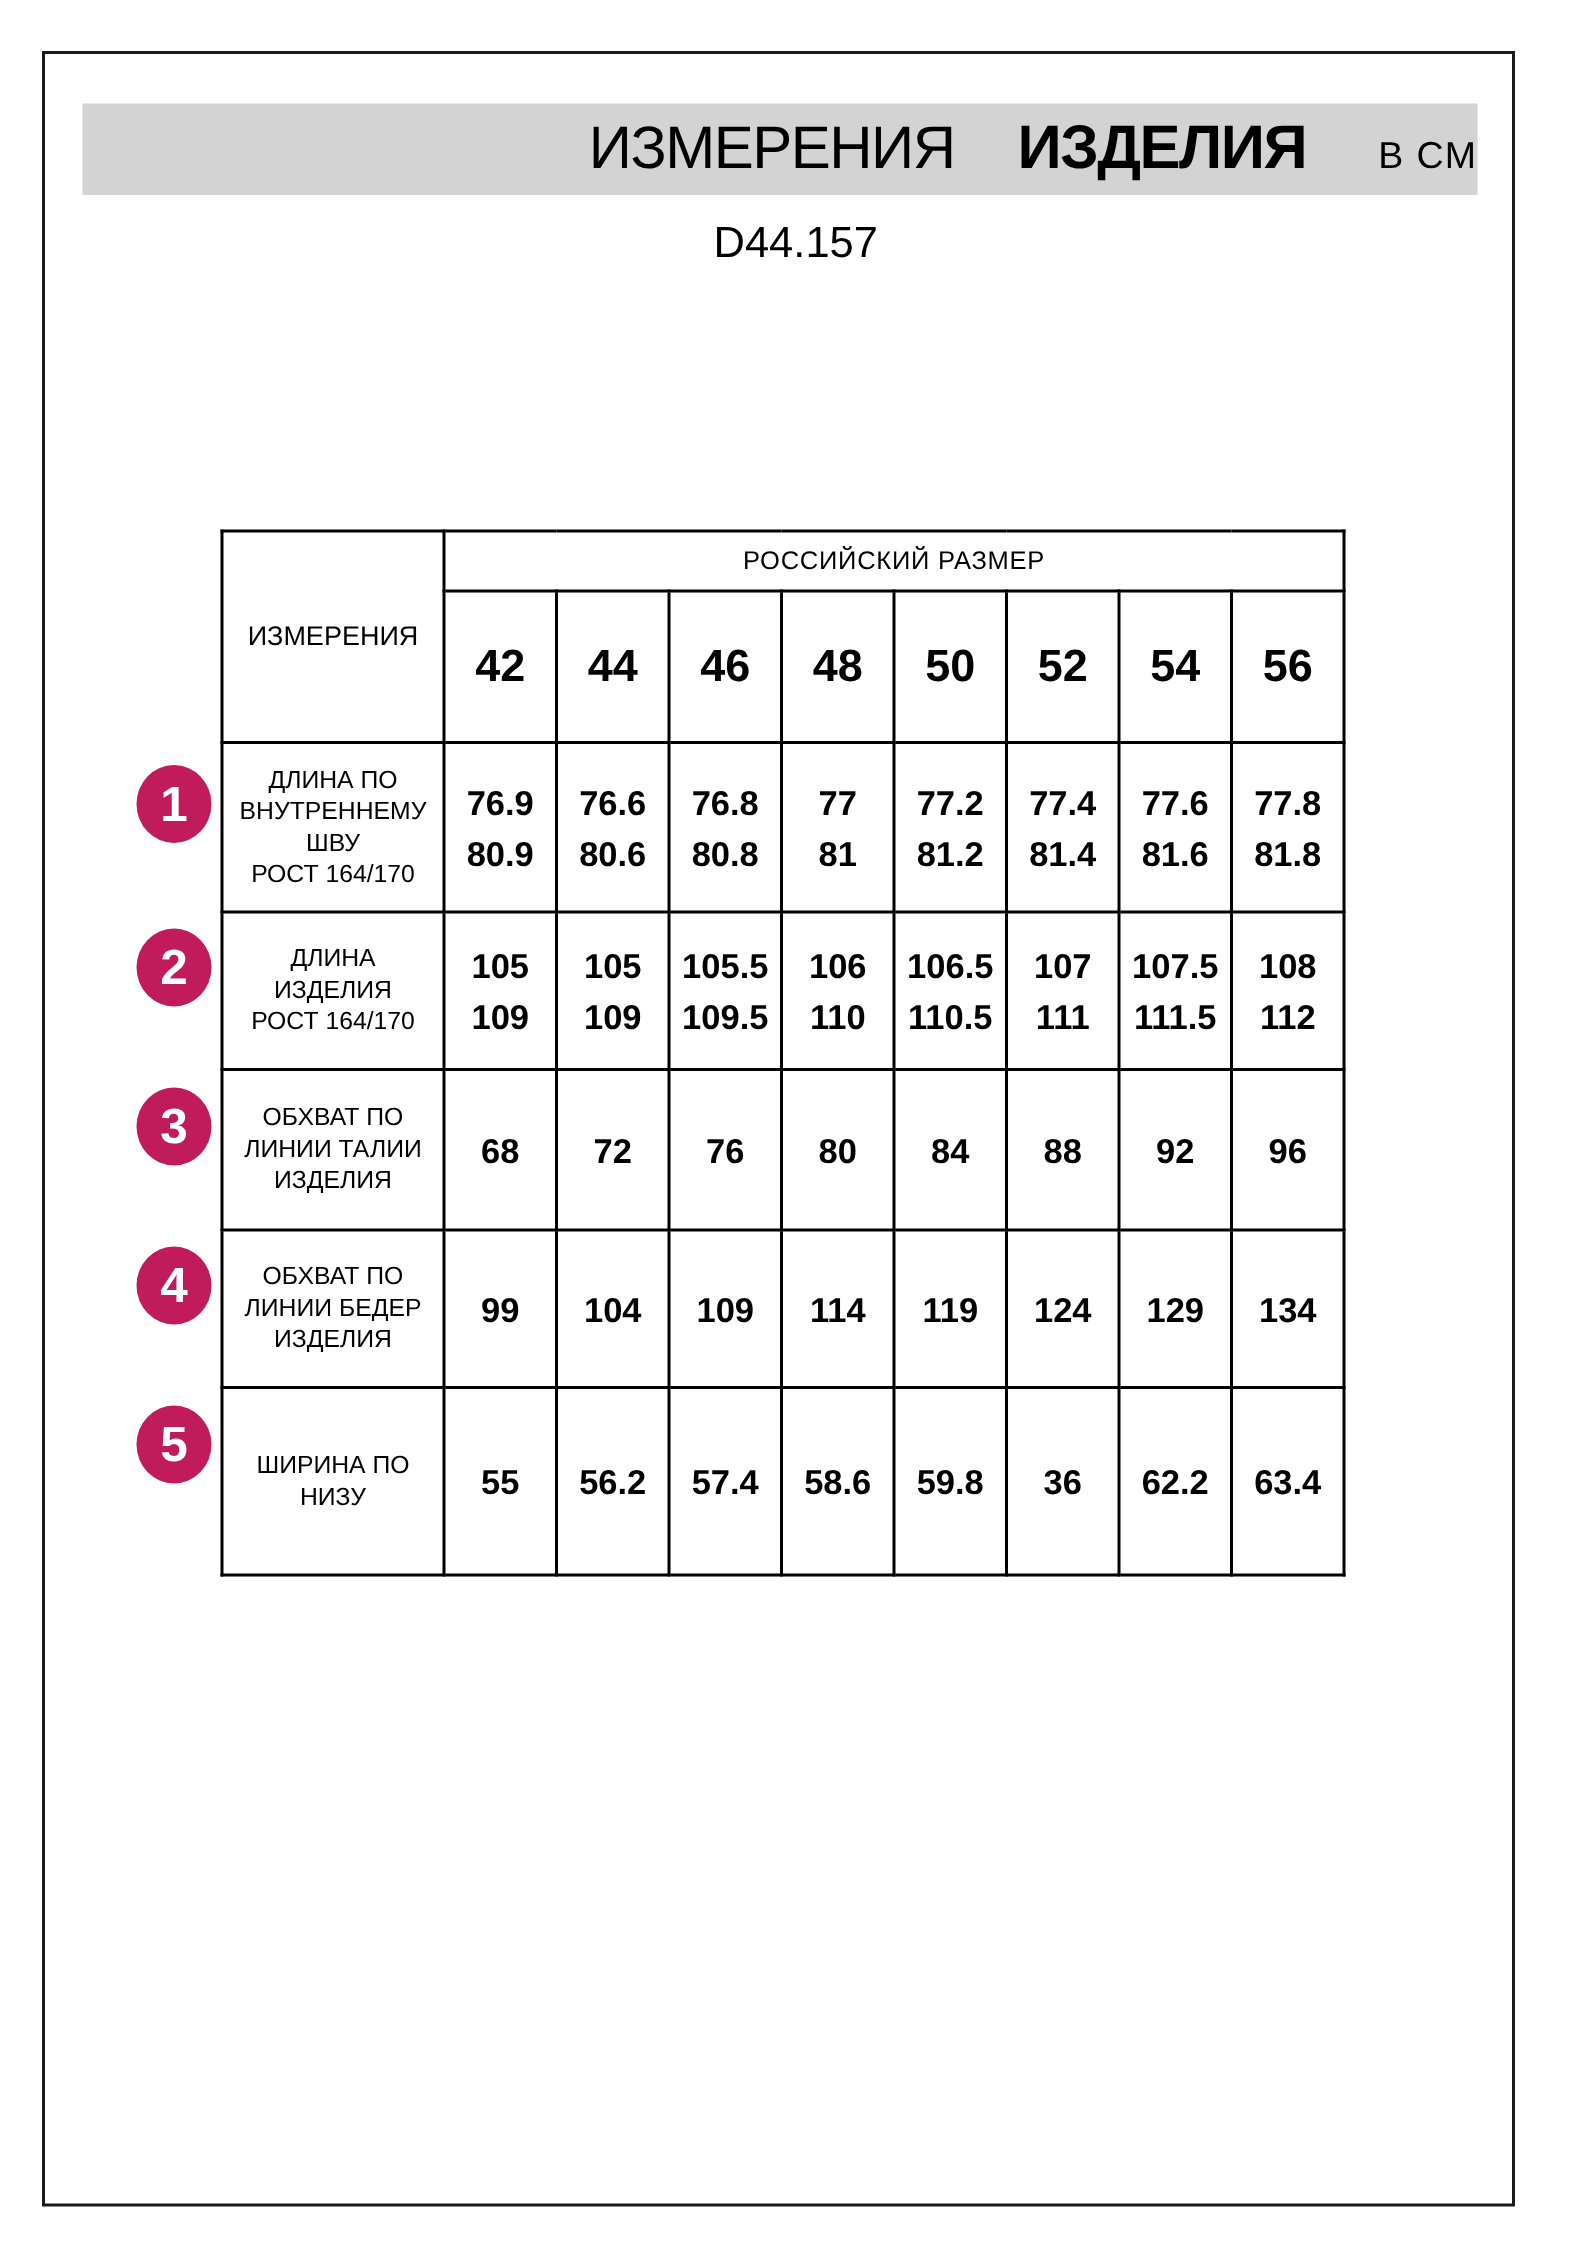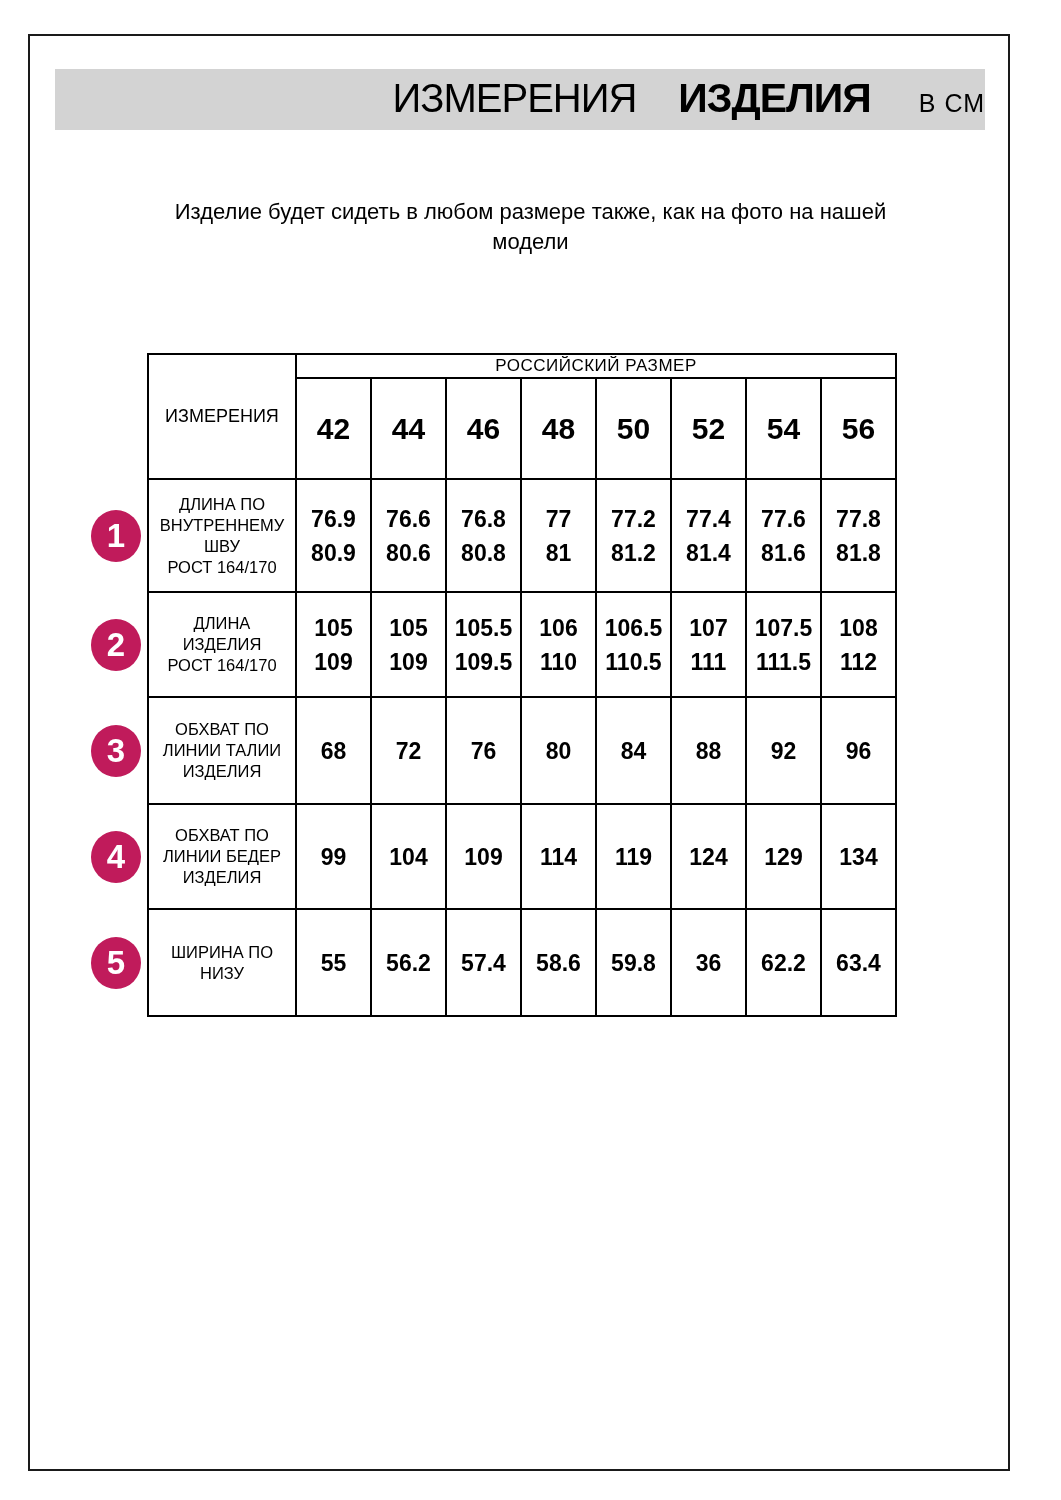--- a/index.html
+++ b/index.html
@@ -127,6 +127,7 @@
 
   <div class="header-bar"><span class="title-main">ИЗМЕРЕНИЯ</span><span class="title-bold">ИЗДЕЛИЯ</span><span class="title-unit">В СМ</span></div>
 
+  <div class="model">D44.157</div>
 
   <div class="description">Изделие будет сидеть в любом размере также, как на фото на нашей модели</div>
 

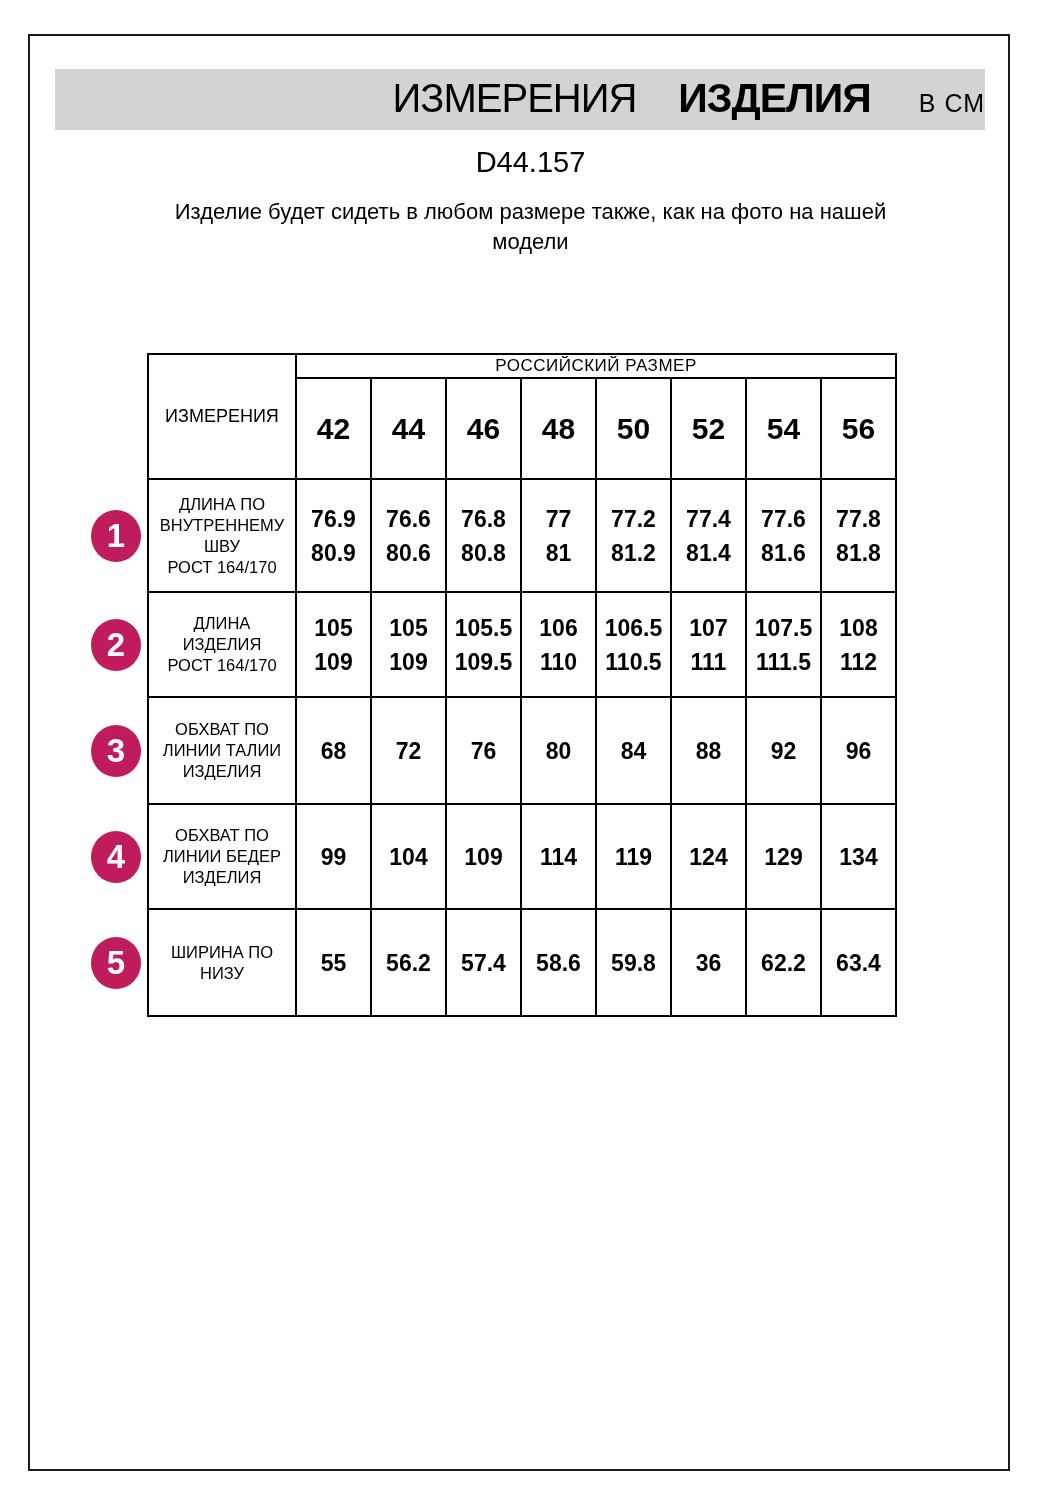--- a/index.html
+++ b/index.html
@@ -129,7 +129,6 @@
 
   <div class="model">D44.157</div>
 
-  <div class="description">Изделие будет сидеть в любом размере также, как на фото на нашей модели</div>
 
   <table class="size-table">
     <colgroup>

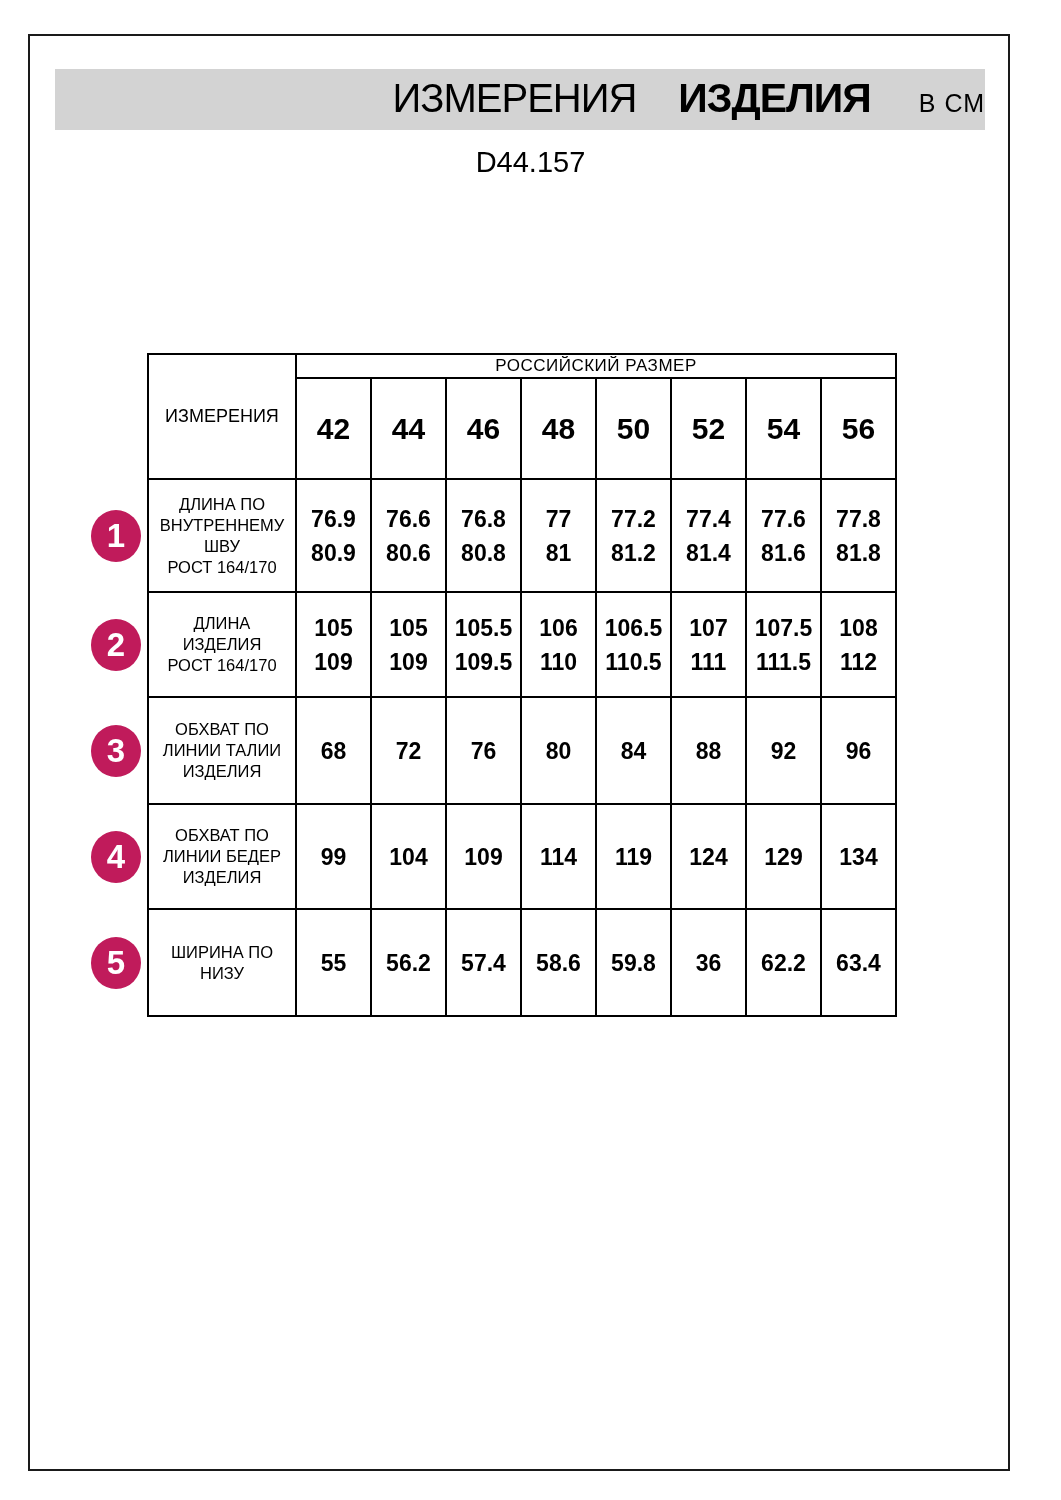--- a/index.html
+++ b/index.html
@@ -71,7 +71,7 @@
     box-sizing: border-box;
   }
   td.corner { font-size: 18px; width: 148px; }
-  td.group-cell { height: 24px; font-size: 17px; letter-spacing: 0.5px; }
+  td.group-cell { height: 40px; font-size: 17px; letter-spacing: 0.5px; }
   td.size-cell {
     height: 101px;
     width: 75px;

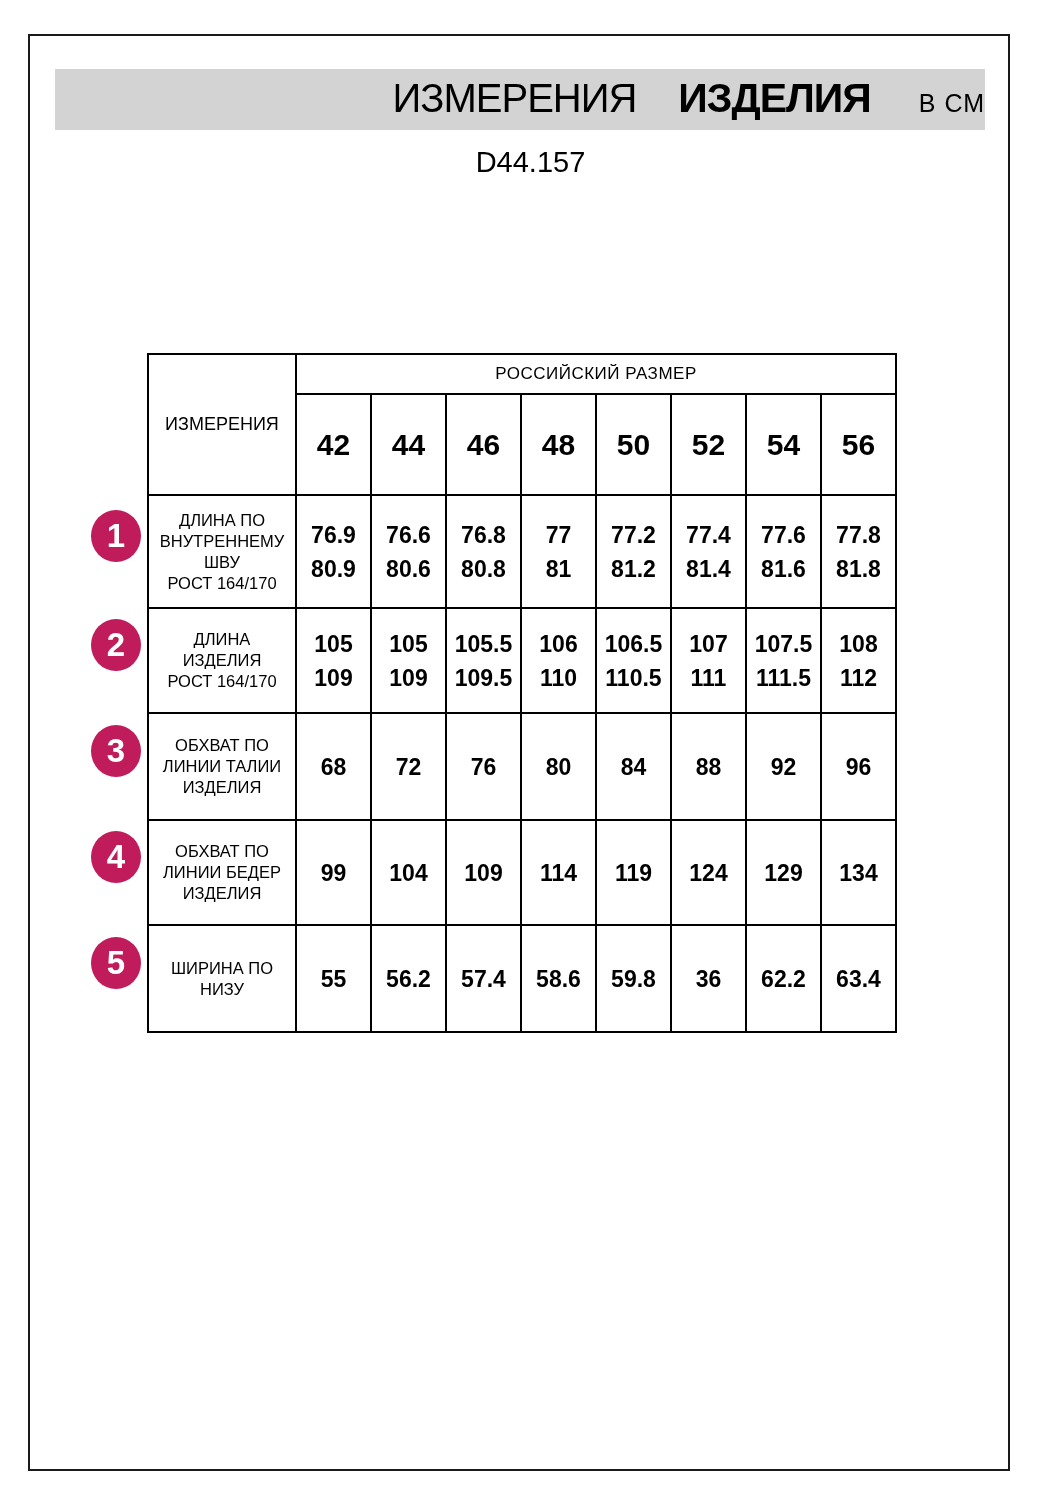--- a/index.html
+++ b/index.html
@@ -94,7 +94,7 @@
   #data-rows tr:nth-child(2) { height: 105px; margin-top: 11px; }
   #data-rows tr:nth-child(3) { height: 107px; }
   #data-rows tr:nth-child(4) { height: 105px; }
-  #data-rows tr:nth-child(5) { height: 107px; }
+  #data-rows tr:nth-child(5) { height: 125px; }
   .badge {
     position: absolute;
     left: 91px;

